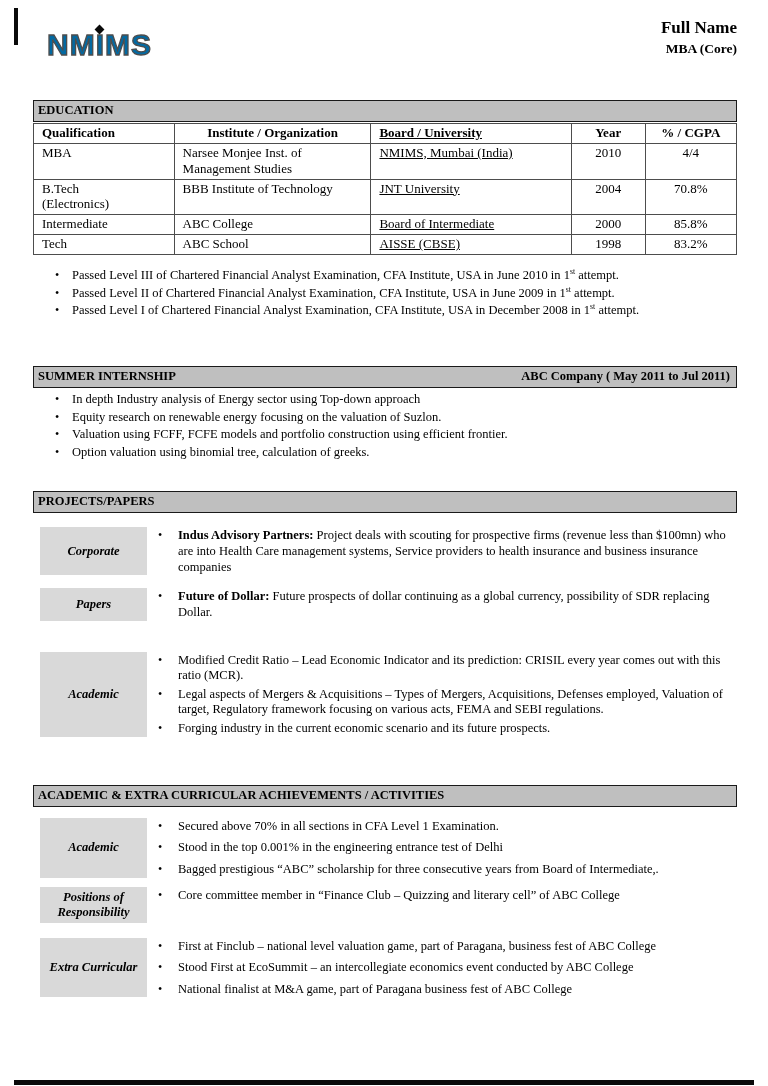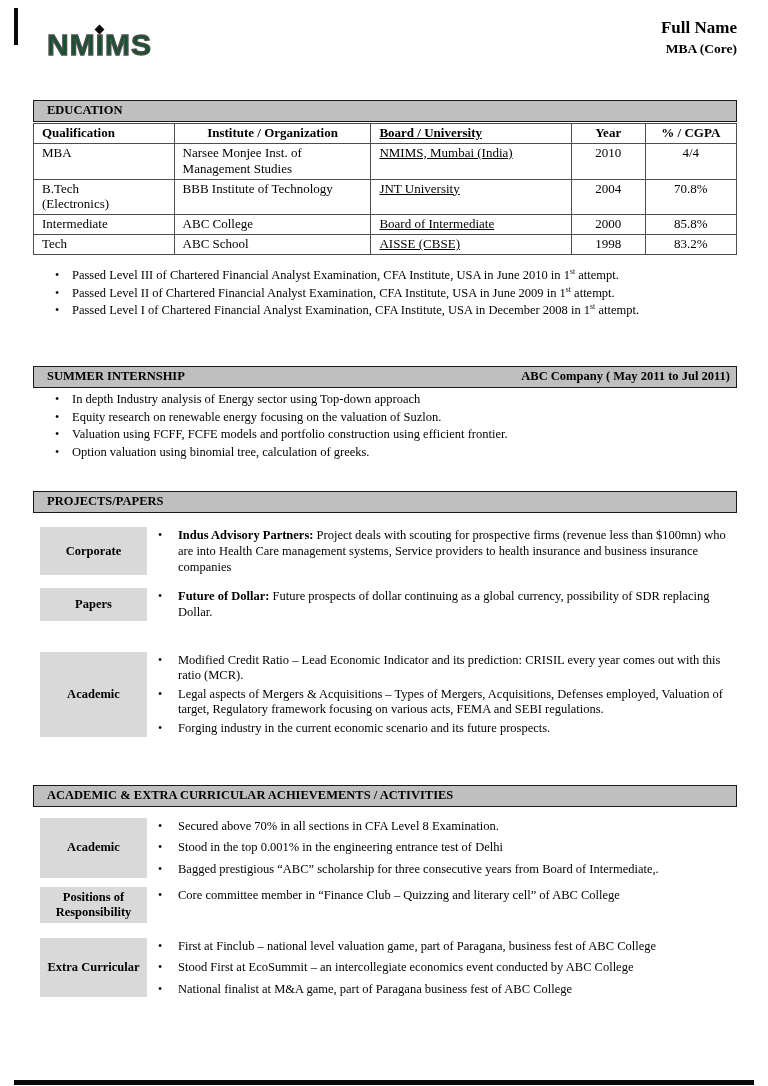--- a/index.html
+++ b/index.html
@@ -11,7 +11,7 @@
   
   .header{display:flex;justify-content:space-between;align-items:flex-start;padding-top:16px;}
   .logo{position:relative;margin:14px 0 0 14px;font-family:"Liberation Sans",sans-serif;font-weight:bold;
-        font-size:30px;line-height:1;letter-spacing:1px;color:#14532d;-webkit-text-stroke:1.3px #4d4d4d;}
+        font-size:30px;line-height:1;letter-spacing:1px;color:#0369a1;-webkit-text-stroke:1.3px #4d4d4d;}
   .logo-diamond{position:absolute;top:-4px;left:49px;width:7px;height:7px;background:#0a0a0a;transform:rotate(45deg);}
   .id-block{text-align:right;padding-top:2px;}
   .name{font-size:17px;font-weight:bold;line-height:1.15;}

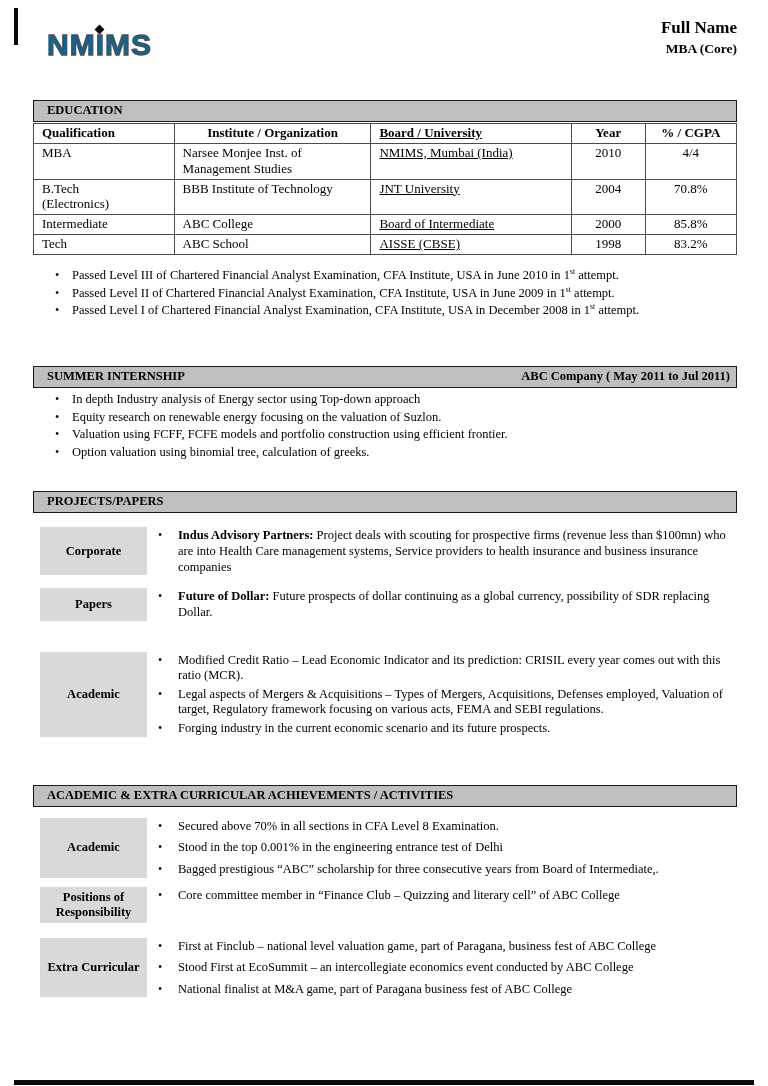--- a/index.html
+++ b/index.html
@@ -20,7 +20,7 @@
 
   
   .sec-bar{display:flex;justify-content:space-between;align-items:center;background:#bfbfbf;border:1px solid #1a1a1a;
-           padding:2px 6px 3px 13px;font-size:12.5px;font-weight:bold;line-height:1.2;}
+           padding:2px 6px 3px 4px;font-size:12.5px;font-weight:bold;line-height:1.2;}
   .sec-education{margin-top:40px;}
   .sec-internship{margin-top:47px;}
   .sec-projects{margin-top:31px;}

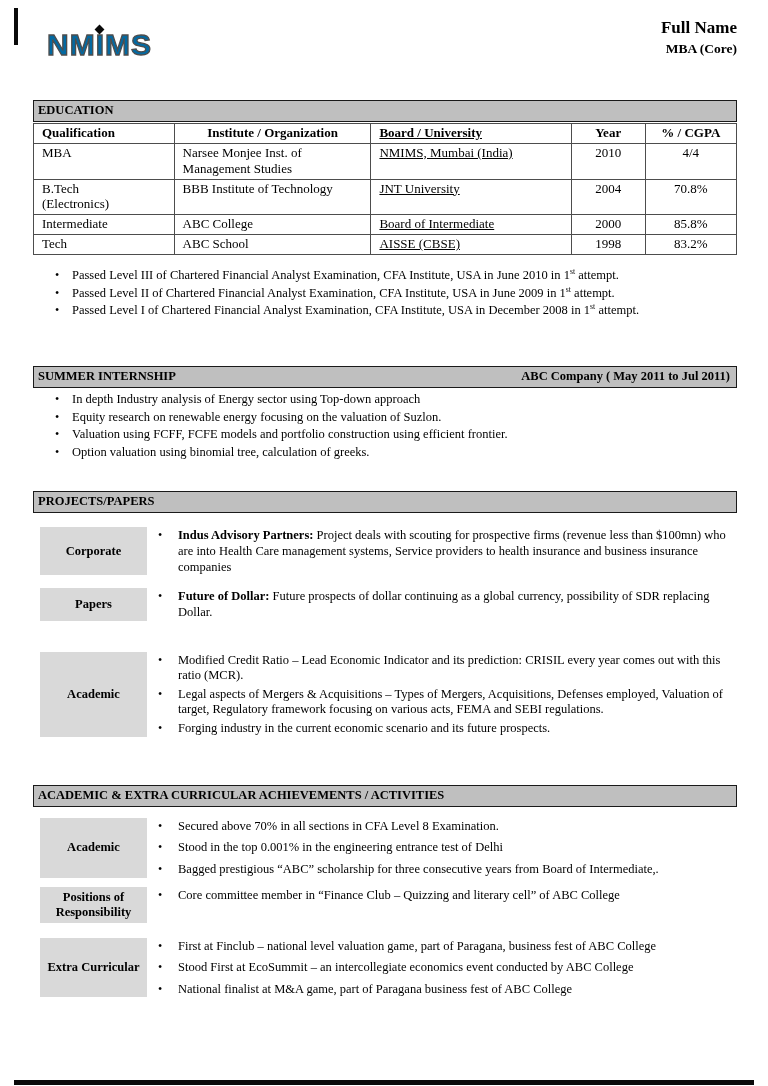--- a/index.html
+++ b/index.html
@@ -51,7 +51,7 @@
   
   .group{display:flex;align-items:stretch;margin-left:7px;}
   .glabel{flex:none;width:97px;background:#d9d9d9;display:flex;align-items:center;justify-content:center;
-          text-align:center;font-weight:bold;font-size:12.5px;line-height:1.2;padding:3px 5px;}
+          text-align:center;font-weight:bold;font-size:12.5px;line-height:1.2;padding:3px 5px;font-style:italic;}
   .gbullets{flex:1;margin-left:11px;padding-top:1px;}
   .gbullets .dot{width:20px;}
   .gbullets .bullet{margin-bottom:3px;}

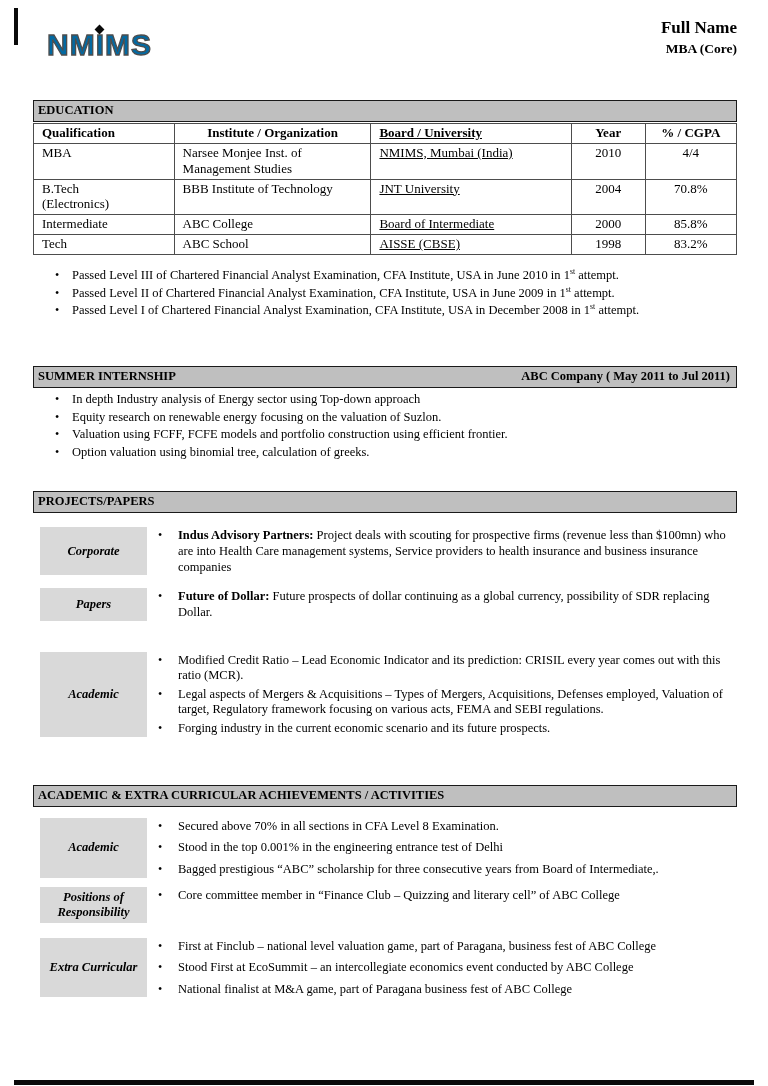--- a/index.html
+++ b/index.html
@@ -226,7 +226,7 @@
     <div class="gbullets">
       <div class="bullet">
         <span class="dot">•</span>
-        <span class="btext">Secured above 70% in all sections in CFA Level 8 Examination.</span>
+        <span class="btext">Secured above 70% in all sections in CFA Level 1 Examination.</span>
       </div>
       <div class="bullet">
         <span class="dot">•</span>

